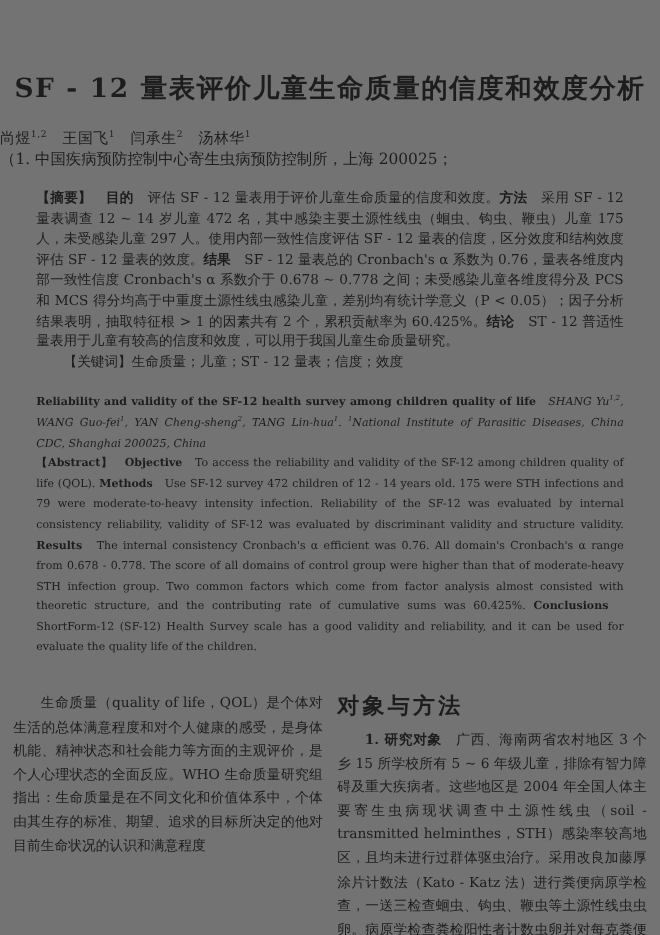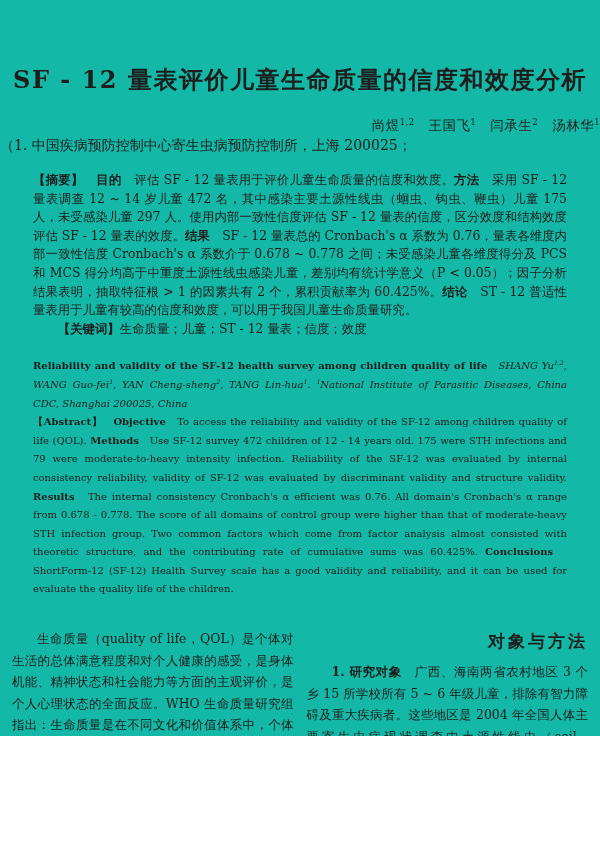--- a/index.html
+++ b/index.html
@@ -6,8 +6,8 @@
   html, body { background: #ffffff; }
   .page {
     width: 600px;
-    height: 736px;
-    background: #14b8a6;
+    height: 850px;
+    background: #737373;
     color: #1d1d1d;
     overflow: hidden;
     font-family: "DejaVu Serif", "Liberation Serif", serif;

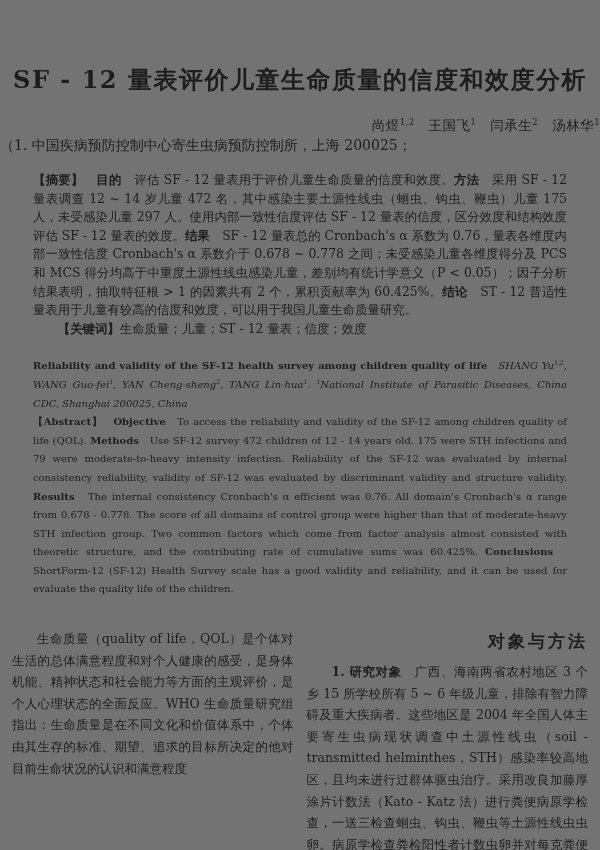--- a/index.html
+++ b/index.html
@@ -22,7 +22,7 @@
   }
   .authors {
     margin-top: 21px;
-    text-align: right;
+    text-align: left;
     font-size: 13.5px;
     letter-spacing: 0.5px;
   }

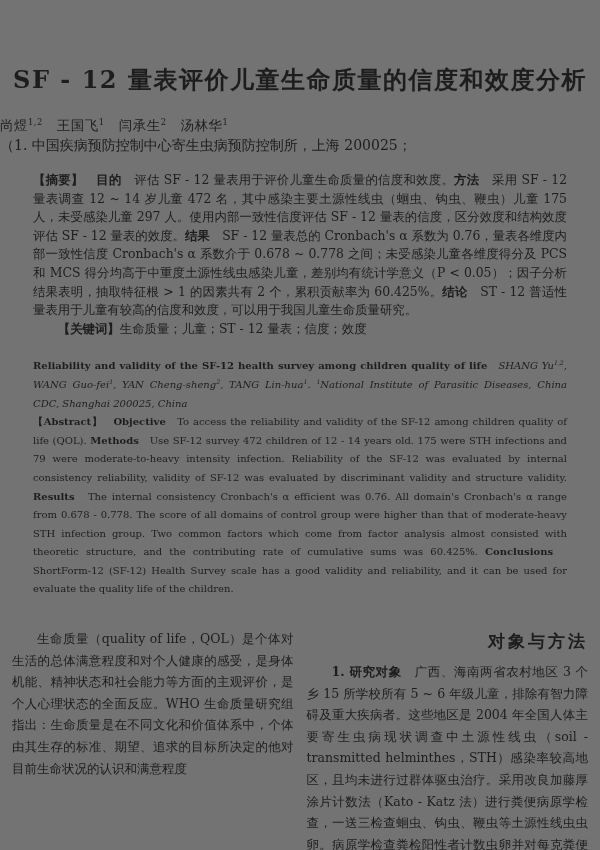--- a/index.html
+++ b/index.html
@@ -81,7 +81,7 @@
 
   <div class="abstract-cn">
     <p class="just"><span style="font-weight: bold;">【摘要】　</span><span style="font-weight: bold;">目的</span><span>　评估 SF - 12 量表用于评价儿童生命质量的信度和效度。</span><span style="font-weight: bold;">方法</span><span>　采用 SF - 12 量表调查 12 ~ 14 岁儿童 472 名，其中感染主要土源性线虫（蛔虫、钩虫、鞭虫）儿童 175 人，未受感染儿童 297 人。使用内部一致性信度评估 SF - 12 量表的信度，区分效度和结构效度评估 SF - 12 量表的效度。</span><span style="font-weight: bold;">结果</span><span>　SF - 12 量表总的 Cronbach's α 系数为 0.76，量表各维度内部一致性信度 Cronbach's α 系数介于 0.678 ~ 0.778 之间；未受感染儿童各维度得分及 PCS 和 MCS 得分均高于中重度土源性线虫感染儿童，差别均有统计学意义（P &lt; 0.05）；因子分析结果表明，抽取特征根 &gt; 1 的因素共有 2 个，累积贡献率为 60.425%。</span><span style="font-weight: bold;">结论</span><span>　ST - 12 普适性量表用于儿童有较高的信度和效度，可以用于我国儿童生命质量研究。</span></p>
-    <p class="indent"><span style="font-weight: bold;">【关键词】</span><span>生命质量；儿童；ST - 12 量表；信度；效度</span></p>
+    <p class="indent"><span style="font-weight: normal;">【关键词】</span><span>生命质量；儿童；ST - 12 量表；信度；效度</span></p>
   </div>
 
   <div class="abstract-en">

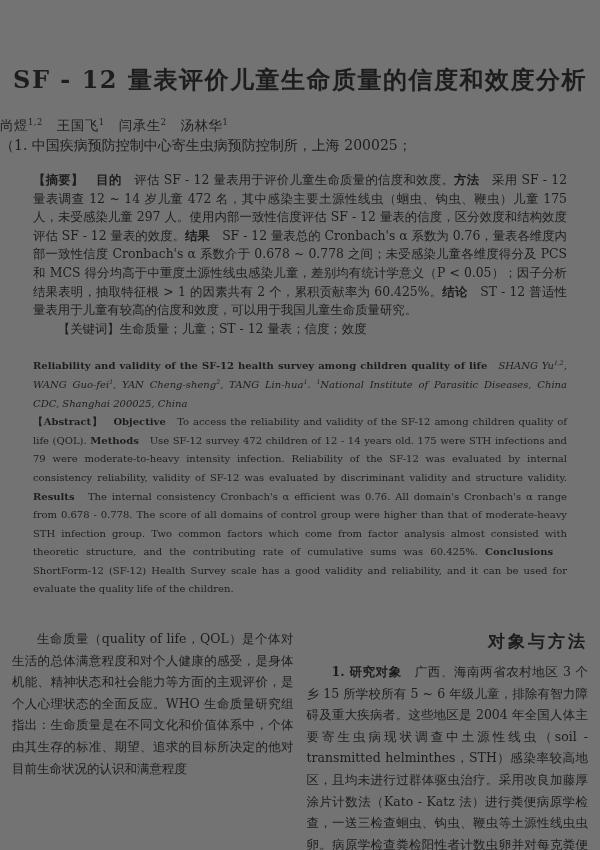--- a/index.html
+++ b/index.html
@@ -58,8 +58,8 @@
   }
   .col { flex: 1; min-width: 0; }
   .section-heading {
-    text-align: right;
-    font-size: 17px;
+    text-align: left;
+    font-size: 20px;
     font-weight: bold;
     letter-spacing: 3px;
     margin: 3px 0 10px 0;

